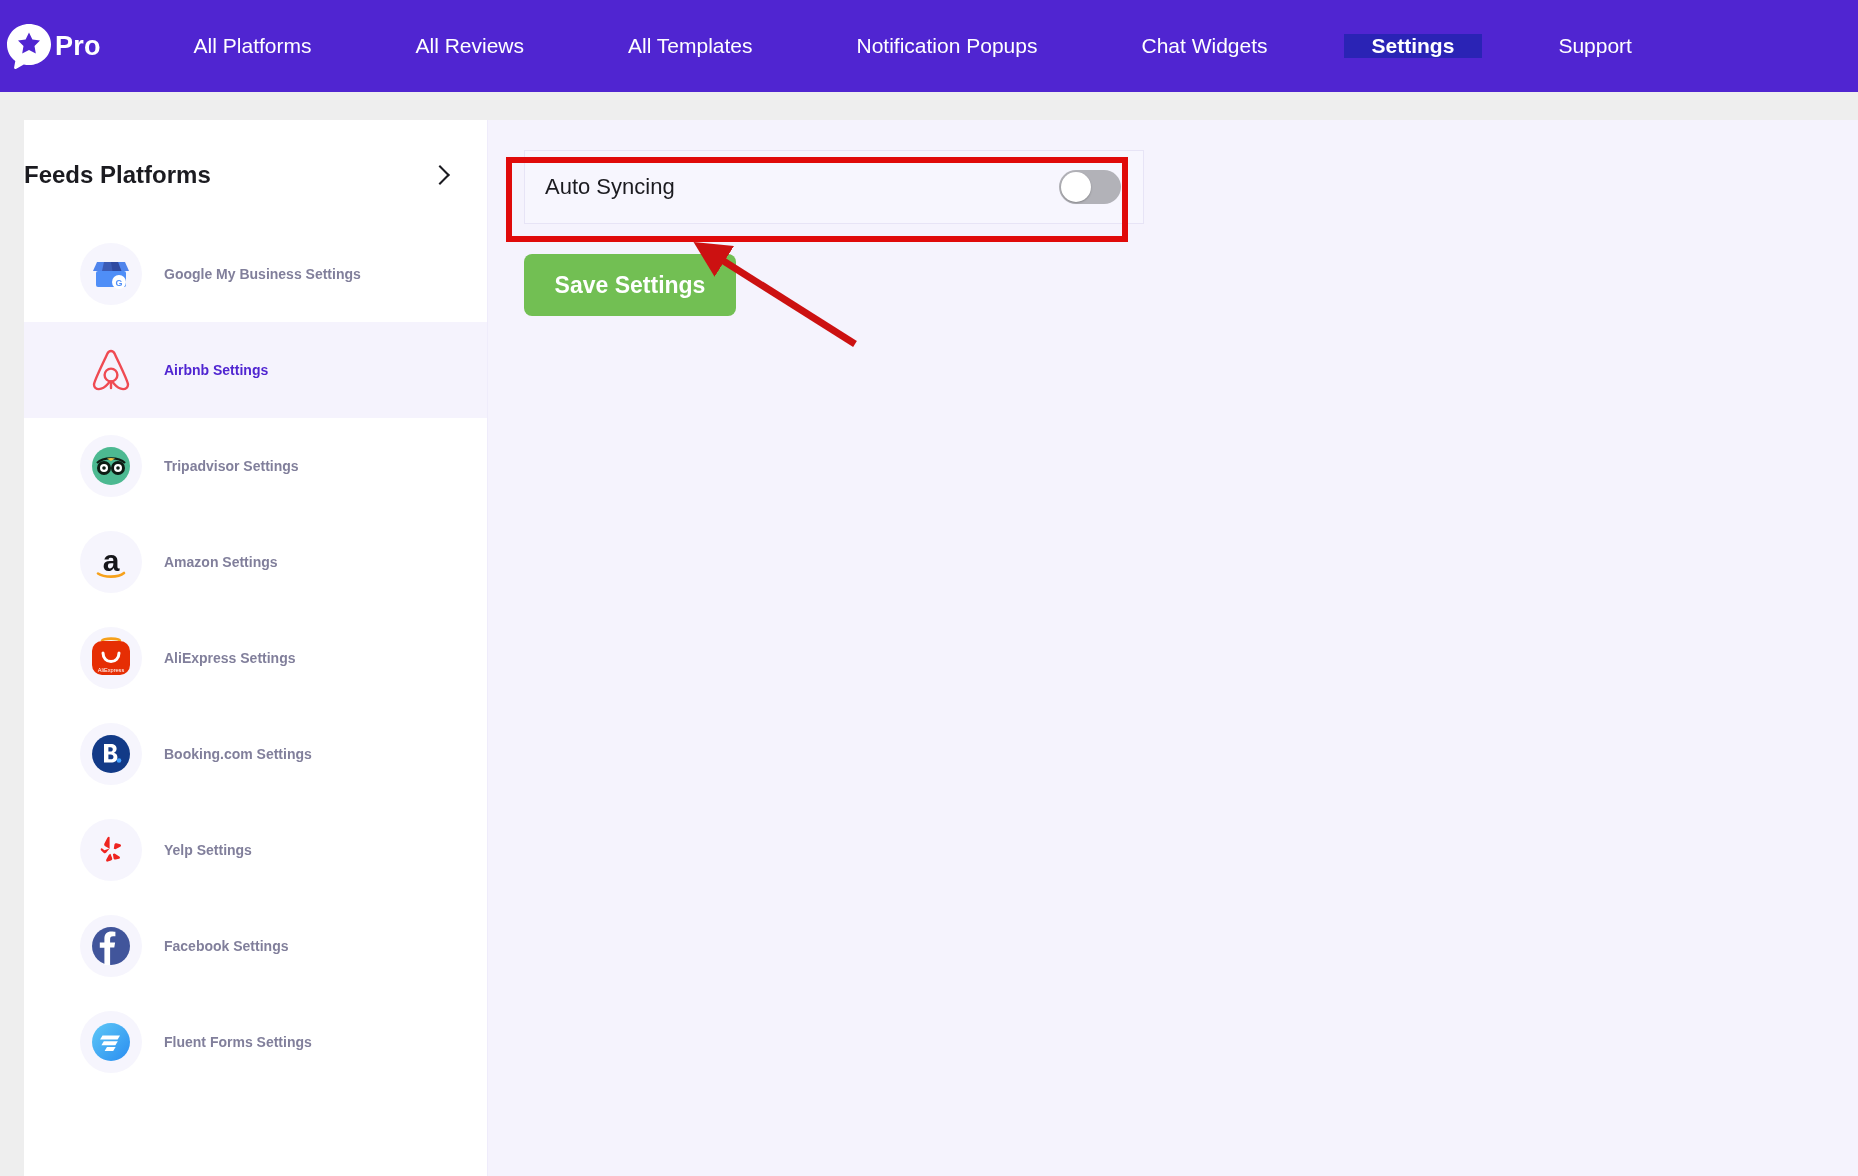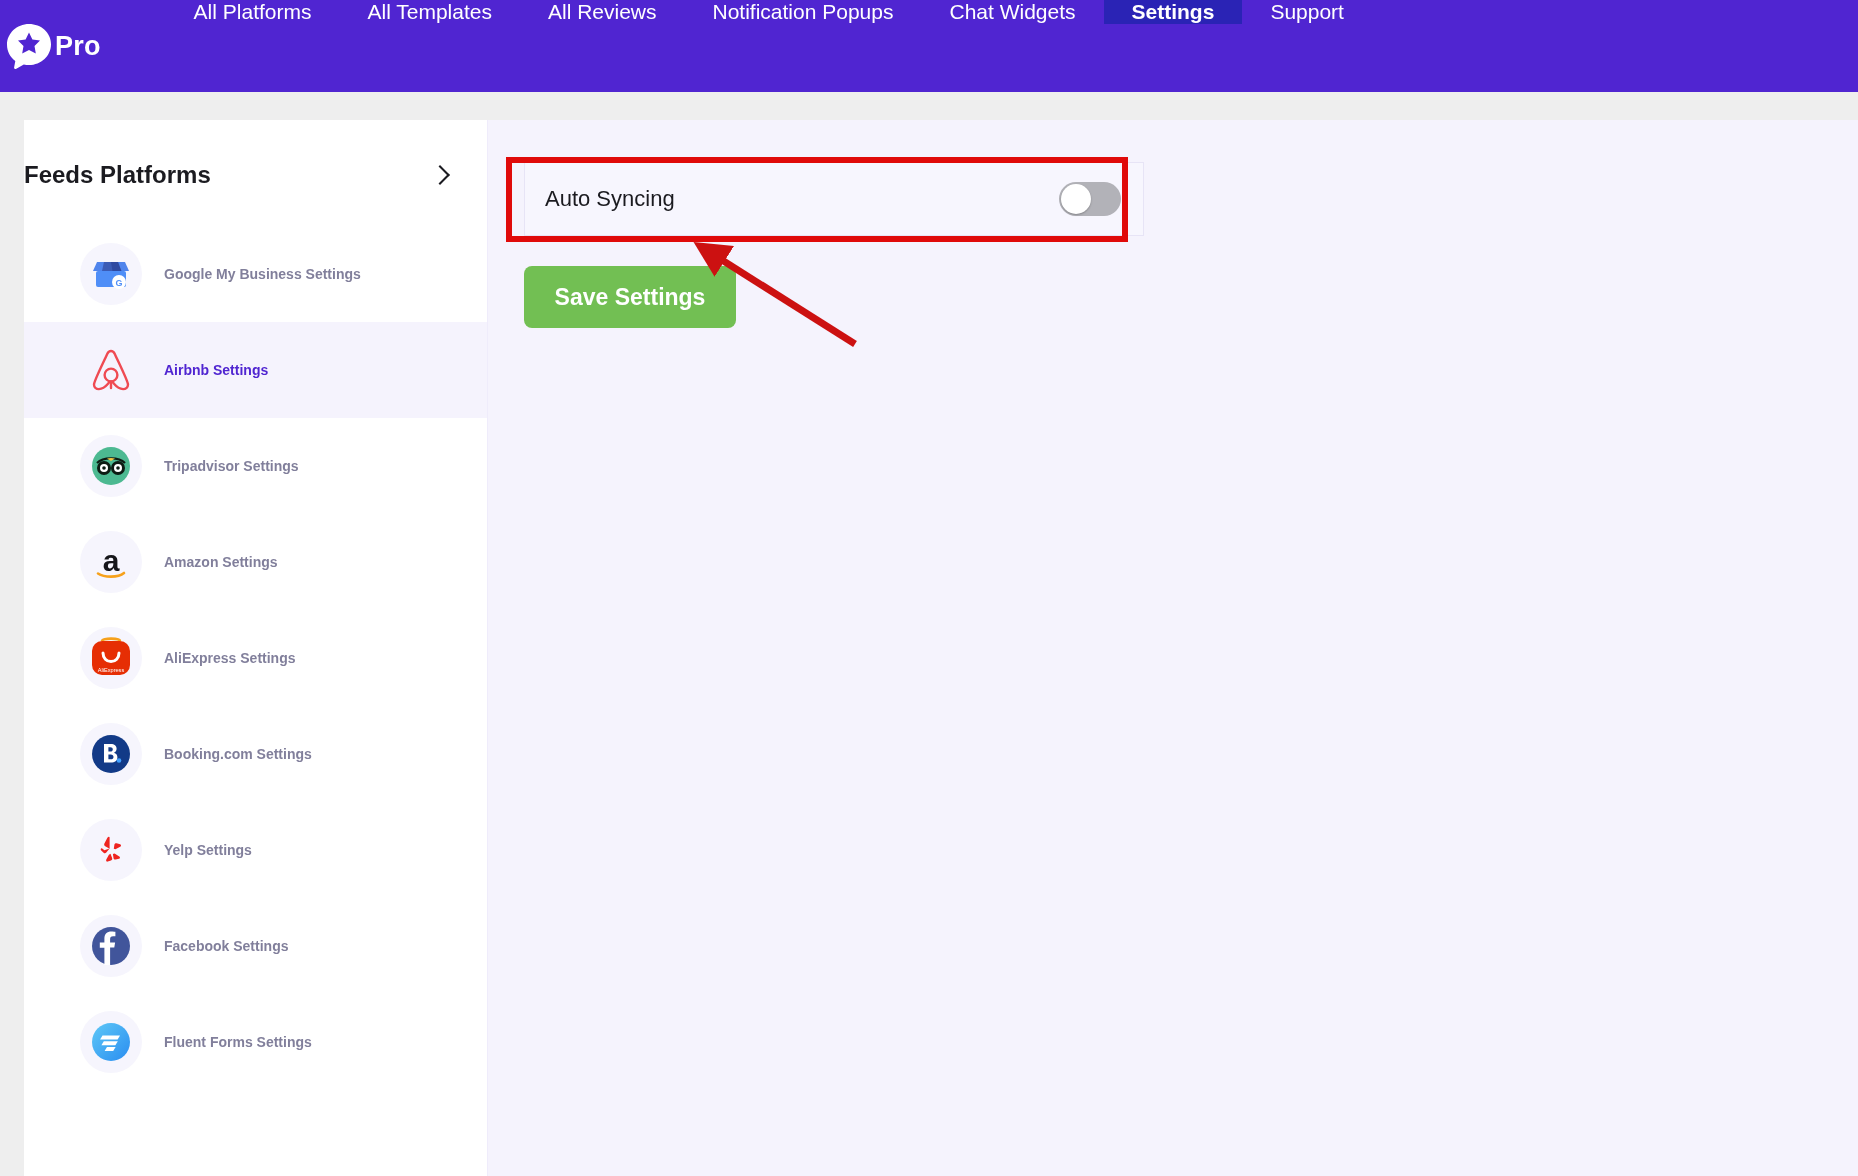--- a/index.html
+++ b/index.html
@@ -44,8 +44,9 @@
   }
   .navlinks {
     display: flex;
-    align-items: flex-start;
+    align-items: center;
     margin-left: 55px;
+    gap: 48px;
   }
   .navitem {
     display: flex;

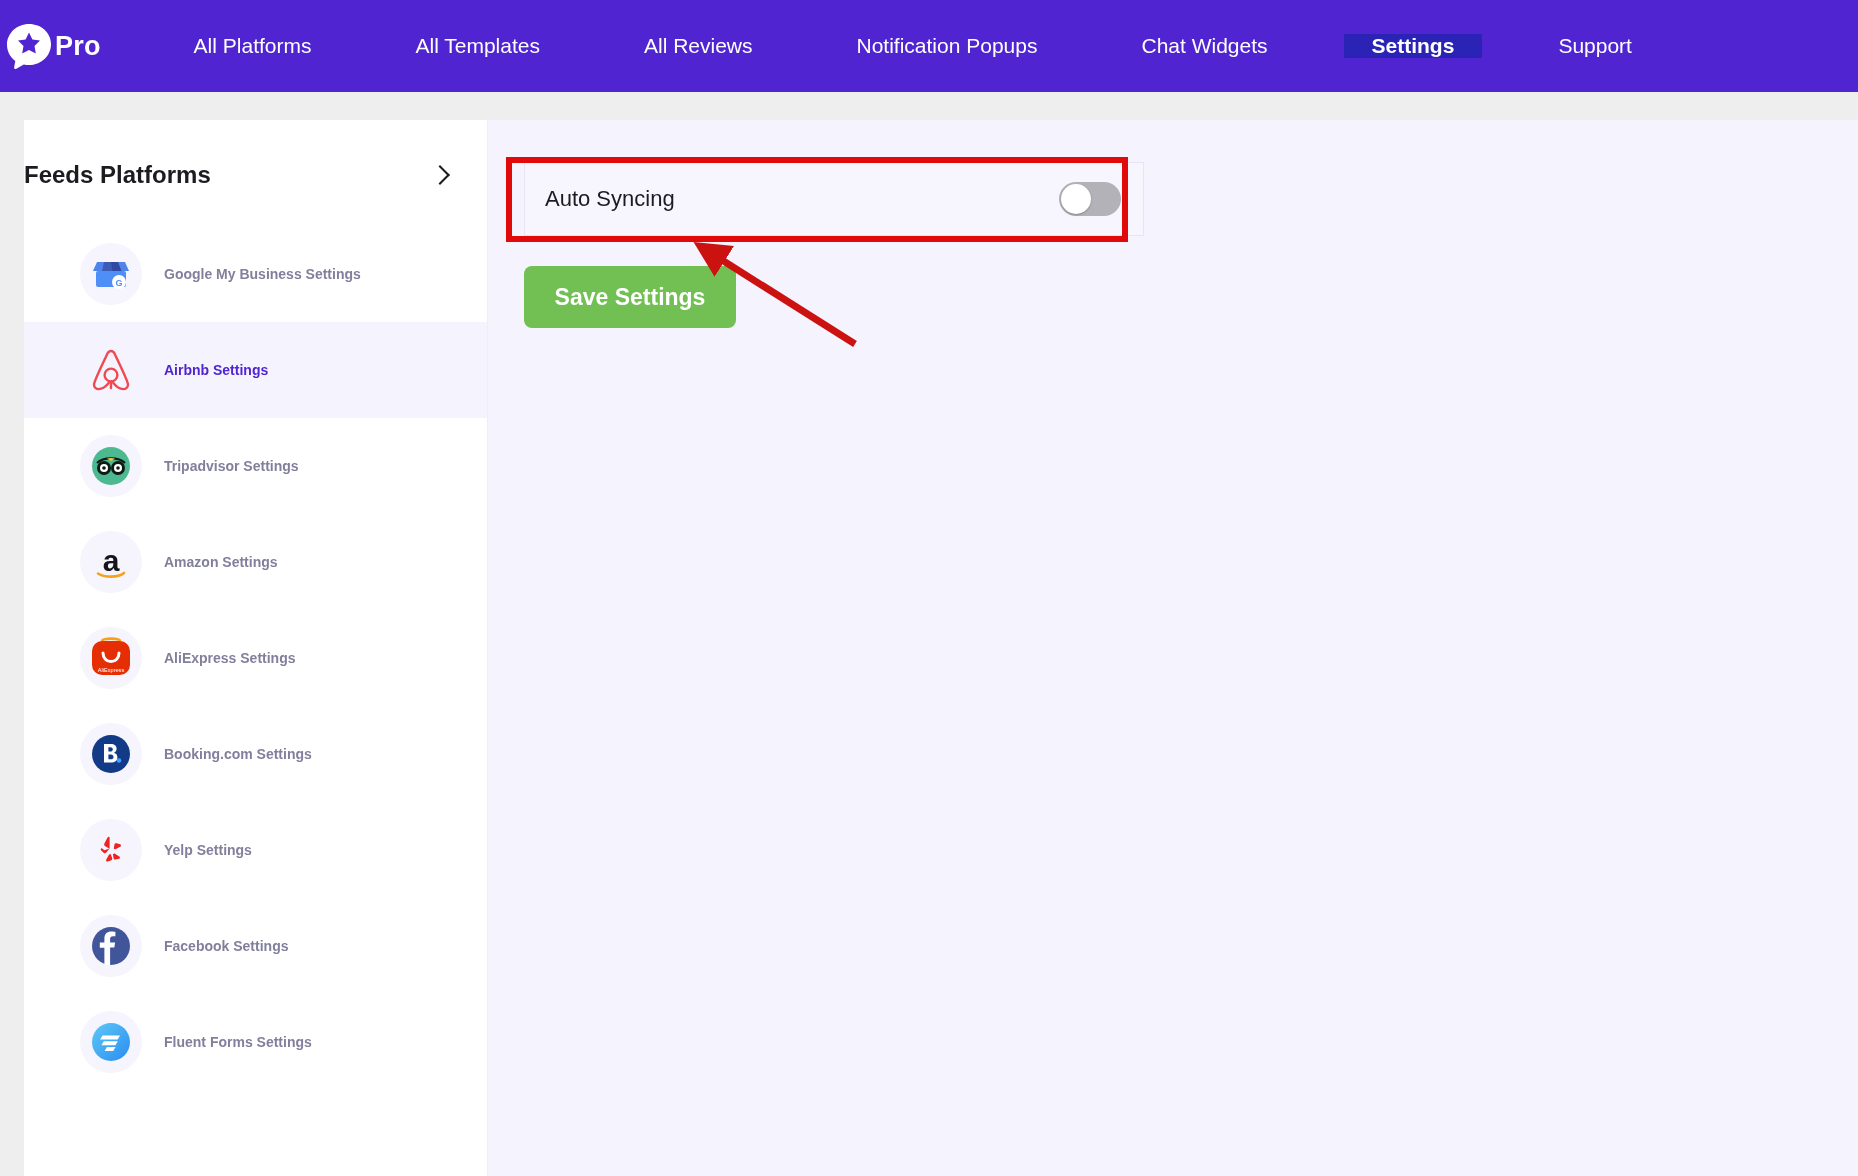--- a/index.html
+++ b/index.html
@@ -236,8 +236,8 @@
   </div>
   <div class="navlinks">
     <div class="navitem">All Platforms</div>
+    <div class="navitem">All Reviews</div>
     <div class="navitem">All Templates</div>
-    <div class="navitem">All Reviews</div>
     <div class="navitem">Notification Popups</div>
     <div class="navitem">Chat Widgets</div>
     <div class="navitem active">Settings</div>

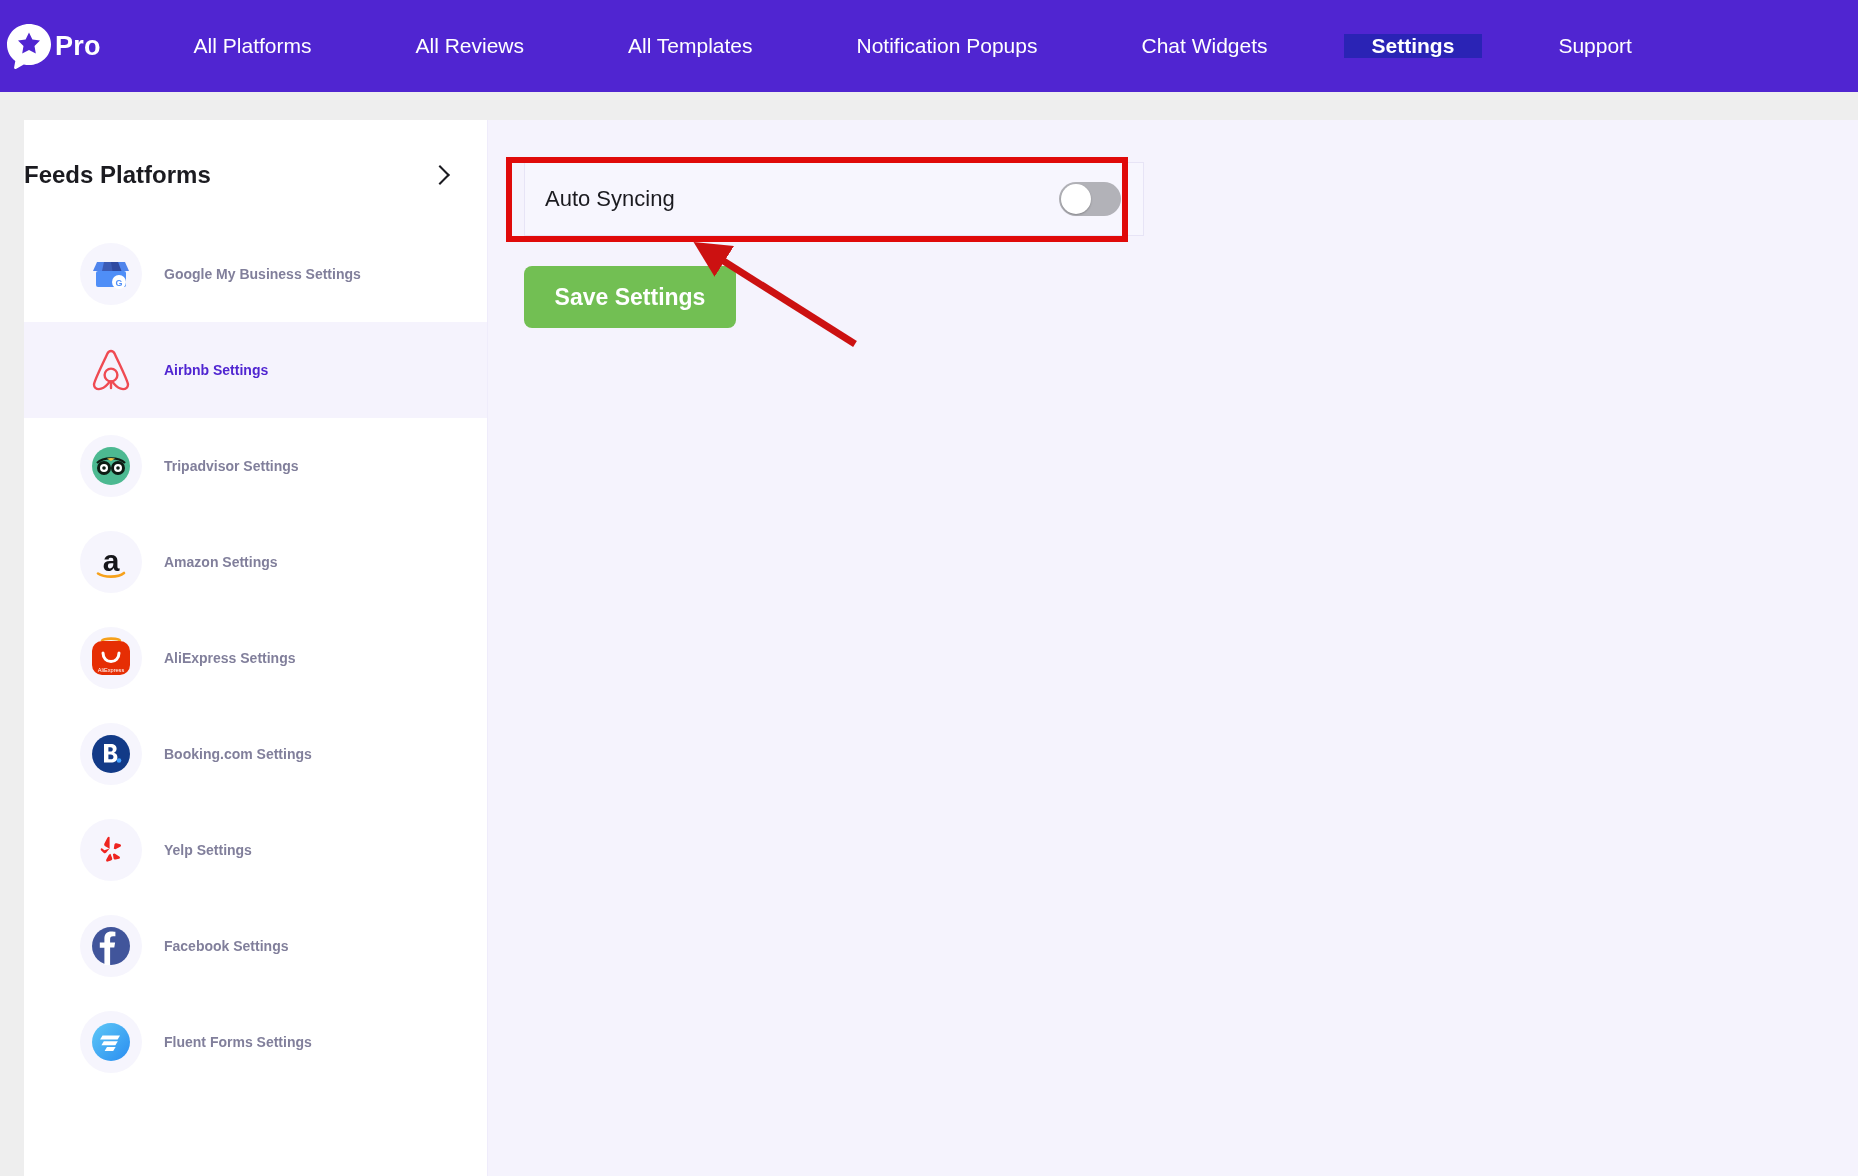--- a/index.html
+++ b/index.html
@@ -160,7 +160,7 @@
   .main {
     flex: 1;
     position: relative;
-    padding: 42px 0 0 36px;
+    padding: 30px 0 0 36px;
   }
   .setting-row {
     width: 620px;

